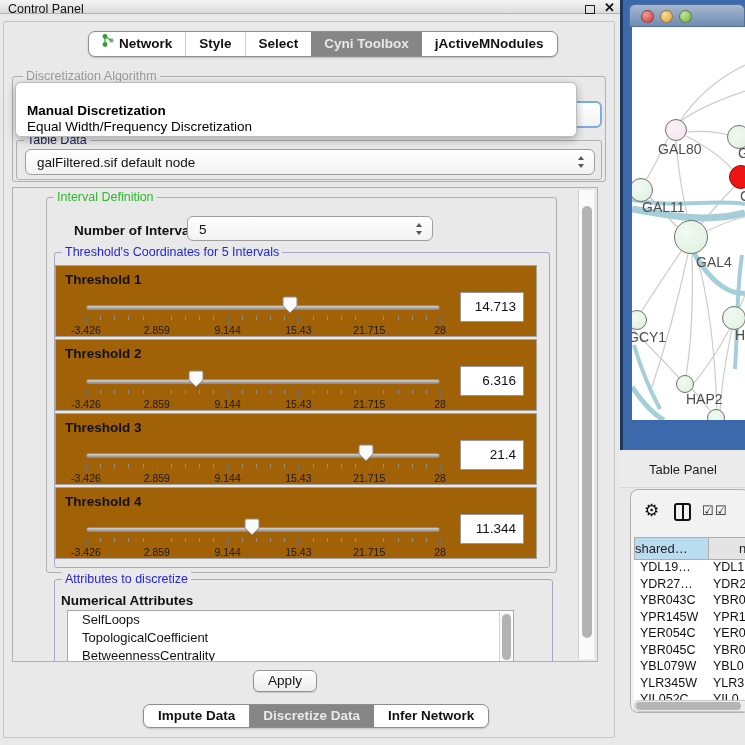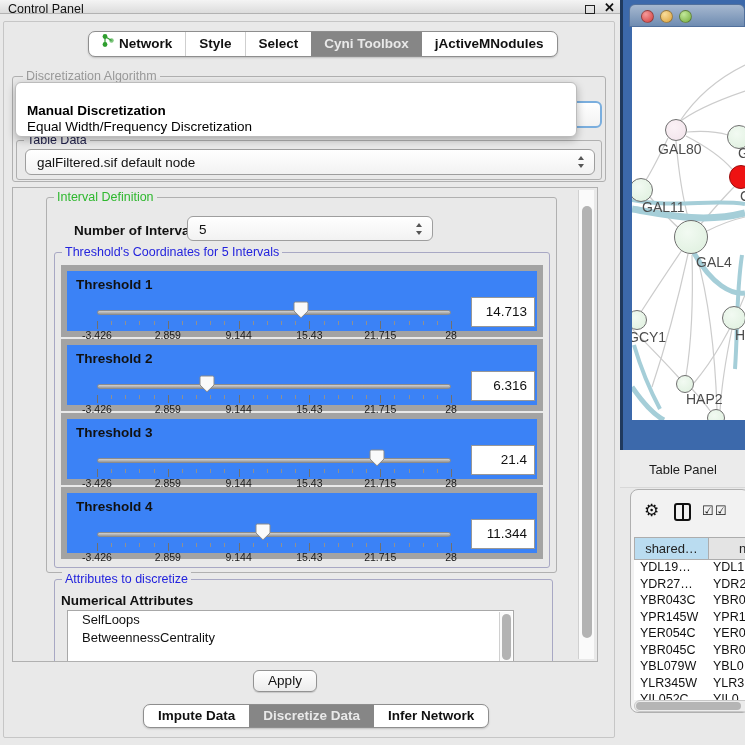--- a/index.html
+++ b/index.html
@@ -45,7 +45,7 @@
   .vscroll-thumb { position:absolute; background:#b3b3b3; border-radius:6px; }
 
   
-  .thr-box { position:absolute; left:6px; width:482px; height:72px; background:#3b82f6; border:6px solid #a3a3a3; }
+  .thr-box { position:absolute; left:0; width:482px; height:72px; background:#a16207; border:1px solid #a3a3a3; }
   .thr-label { position:absolute; left:9px; top:6px; font-size:13.5px; font-weight:bold; color:#111; }
   .thr-track { position:absolute; left:30px; top:39px; width:354px; height:5px; border:1px solid #8c8c8c; border-radius:3px; background:linear-gradient(#d2d2d2,#989898); }
   .thr-thumb { position:absolute; top:30px; width:16px; height:18px; }

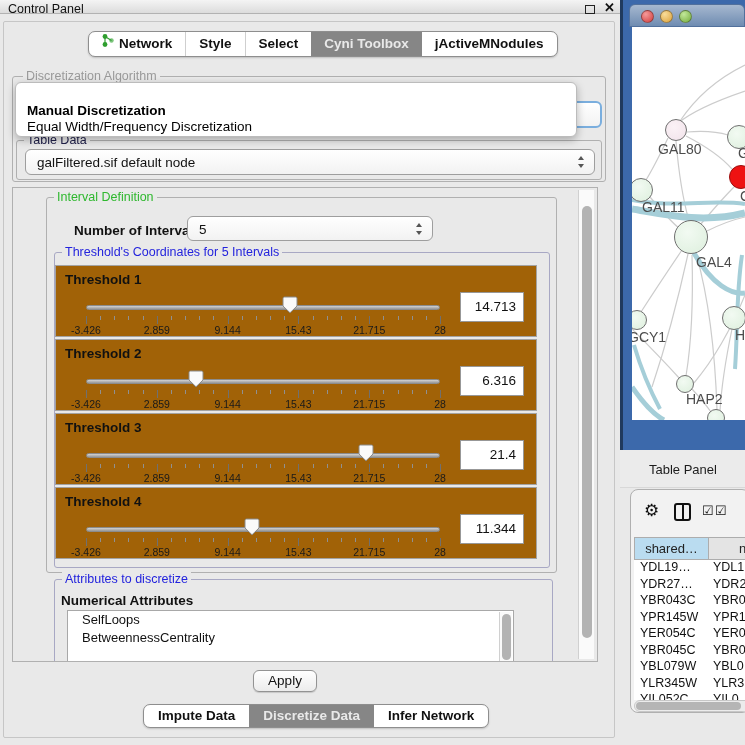--- a/index.html
+++ b/index.html
@@ -90,7 +90,7 @@
   #split-icon { width:17px; height:18px; border:2px solid #111; border-radius:3px; }
   #split-icon:before { content:""; position:absolute; left:50%; top:0; bottom:0; width:2px; background:#111; transform:translateX(-50%); }
   .hdr-cell { position:absolute; top:47px; height:23px; font-size:13px; color:#222; line-height:22px; border:1px solid #adadad; }
-  #hdr-shared { left:3px; width:75px; background:#badcf0; text-align:center; }
+  #hdr-shared { left:3px; width:75px; background:#badcf0; }
   #hdr-name { left:77px; width:50px; background:#e4e4e4; padding-left:30px; }
   #tp-rows { position:absolute; left:3px; top:70px; width:124px; height:140px; background:#fff; overflow:hidden; }
   .tp-row { height:16.5px; font-size:12.5px; color:#111; white-space:nowrap; position:relative; }

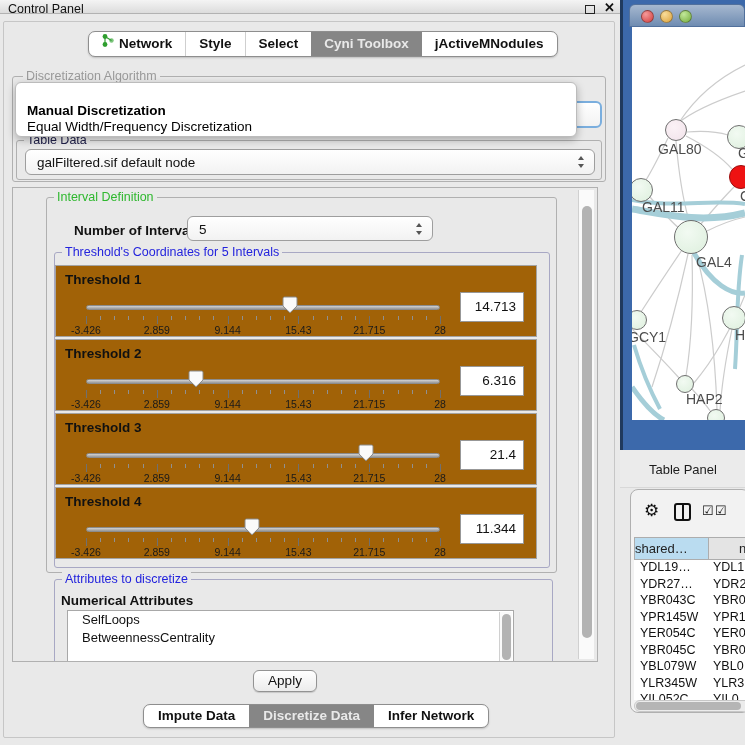--- a/index.html
+++ b/index.html
@@ -260,6 +260,7 @@
     <div class="abs" style="left:6px;top:13px;font-size:13.5px;font-weight:bold;color:#111;">Numerical Attributes</div>
     <div id="attr-list">
       <div class="item">SelfLoops</div>
+      <div class="item">TopologicalCoefficient</div>
       <div class="item">BetweennessCentrality</div>
       <div class="vscroll-track" style="right:1px;top:1px;width:13px;height:68px;">
         <div class="vscroll-thumb" style="left:2px;top:2px;width:9px;height:46px;"></div>

